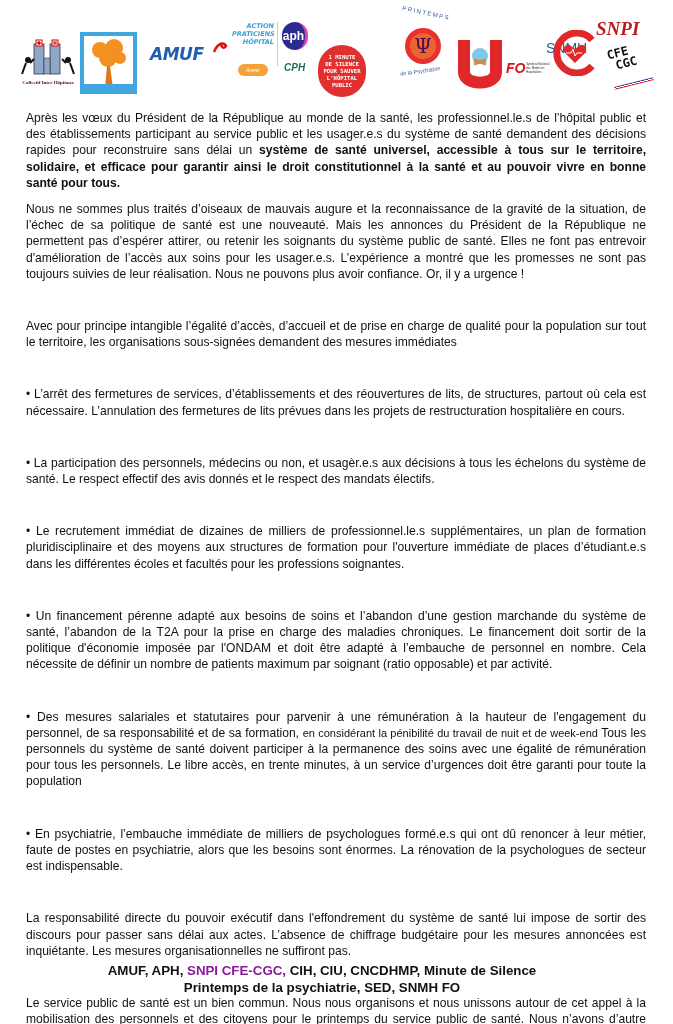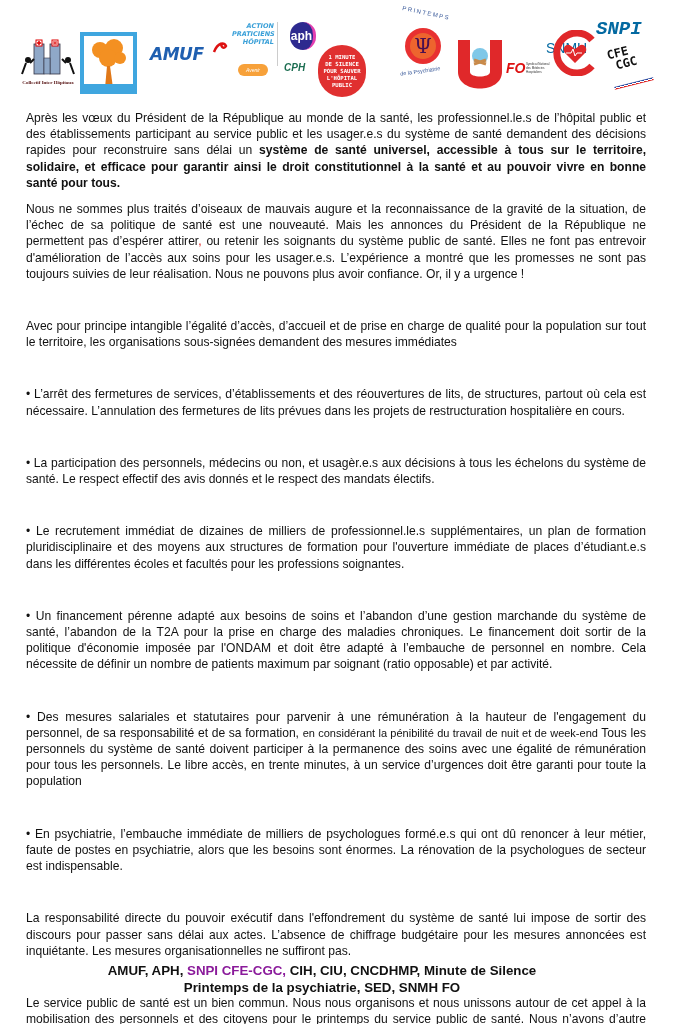--- a/index.html
+++ b/index.html
@@ -62,7 +62,7 @@
       <div>HÔPITAL</div>
     </div>
     <div style="position:absolute;left:45px;top:0;width:1px;height:44px;background:#ccc;"></div>
-    <div style="position:absolute;left:50px;top:0;width:26px;height:28px;border-radius:13px;background:#2d2a8f;color:#fff;text-align:center;font-weight:bold;font-size:12px;line-height:28px;border-right:3px solid #e33fb0;box-sizing:border-box;margin-left:8px;">
+    <div style="position:absolute;left:50px;top:0;width:26px;height:28px;border-radius:13px;background:#2d2a8f;color:#fff;text-align:center;font-weight:bold;font-size:12px;line-height:28px;border-right:3px solid #e33fb0;box-sizing:border-box;">
       <span>aph</span>
     </div>
     <div style="position:absolute;left:6px;top:42px;width:30px;height:12px;border-radius:6px;background:#f7a13a;color:#fff;font-size:5px;line-height:12px;text-align:center;font-style:italic;">Avenir</div>

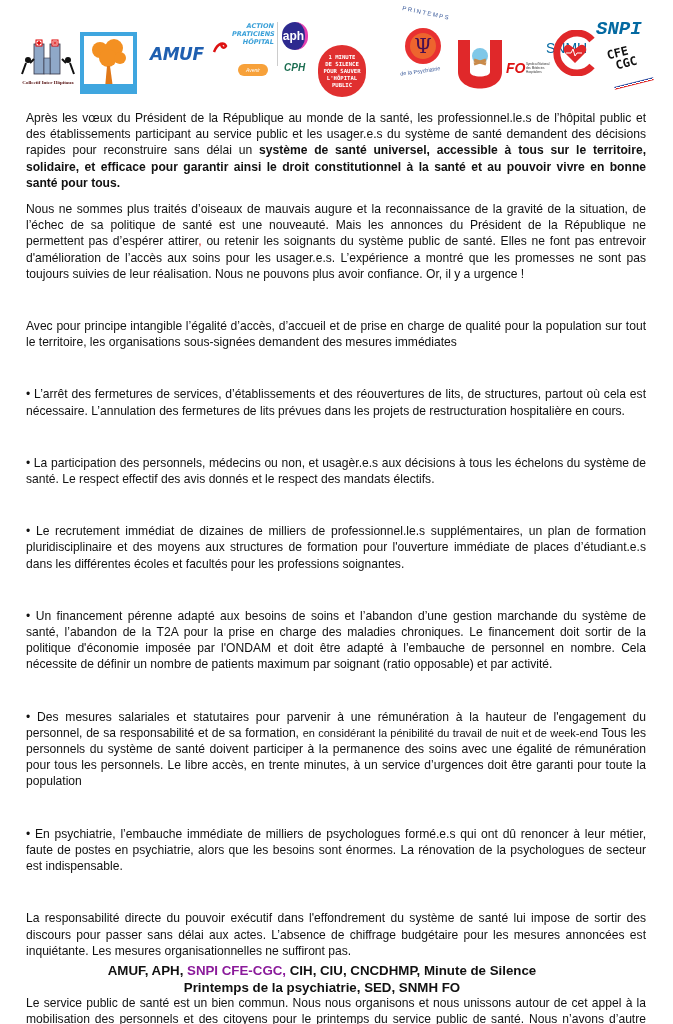--- a/index.html
+++ b/index.html
@@ -110,7 +110,7 @@
   </div>
 
   <div class="logo" style="left:596px;top:18px;width:70px;height:80px;">
-    <div style="font-family:Liberation Mono, monospace;font-weight:bold;font-style:italic;font-size:19px;color:#0369a1;">SNPI</div>
+    <div style="font-family:Liberation Serif, serif;font-weight:bold;font-style:italic;font-size:19px;color:#b91c1c;">SNPI</div>
     <div style="position:absolute;left:12px;top:28px;transform:rotate(-14deg);font-family:'DejaVu Sans Mono',monospace;font-weight:bold;font-size:12px;line-height:12px;color:#111;">
       <div>CFE</div>
       <div style="padding-left:6px;">CGC</div>

